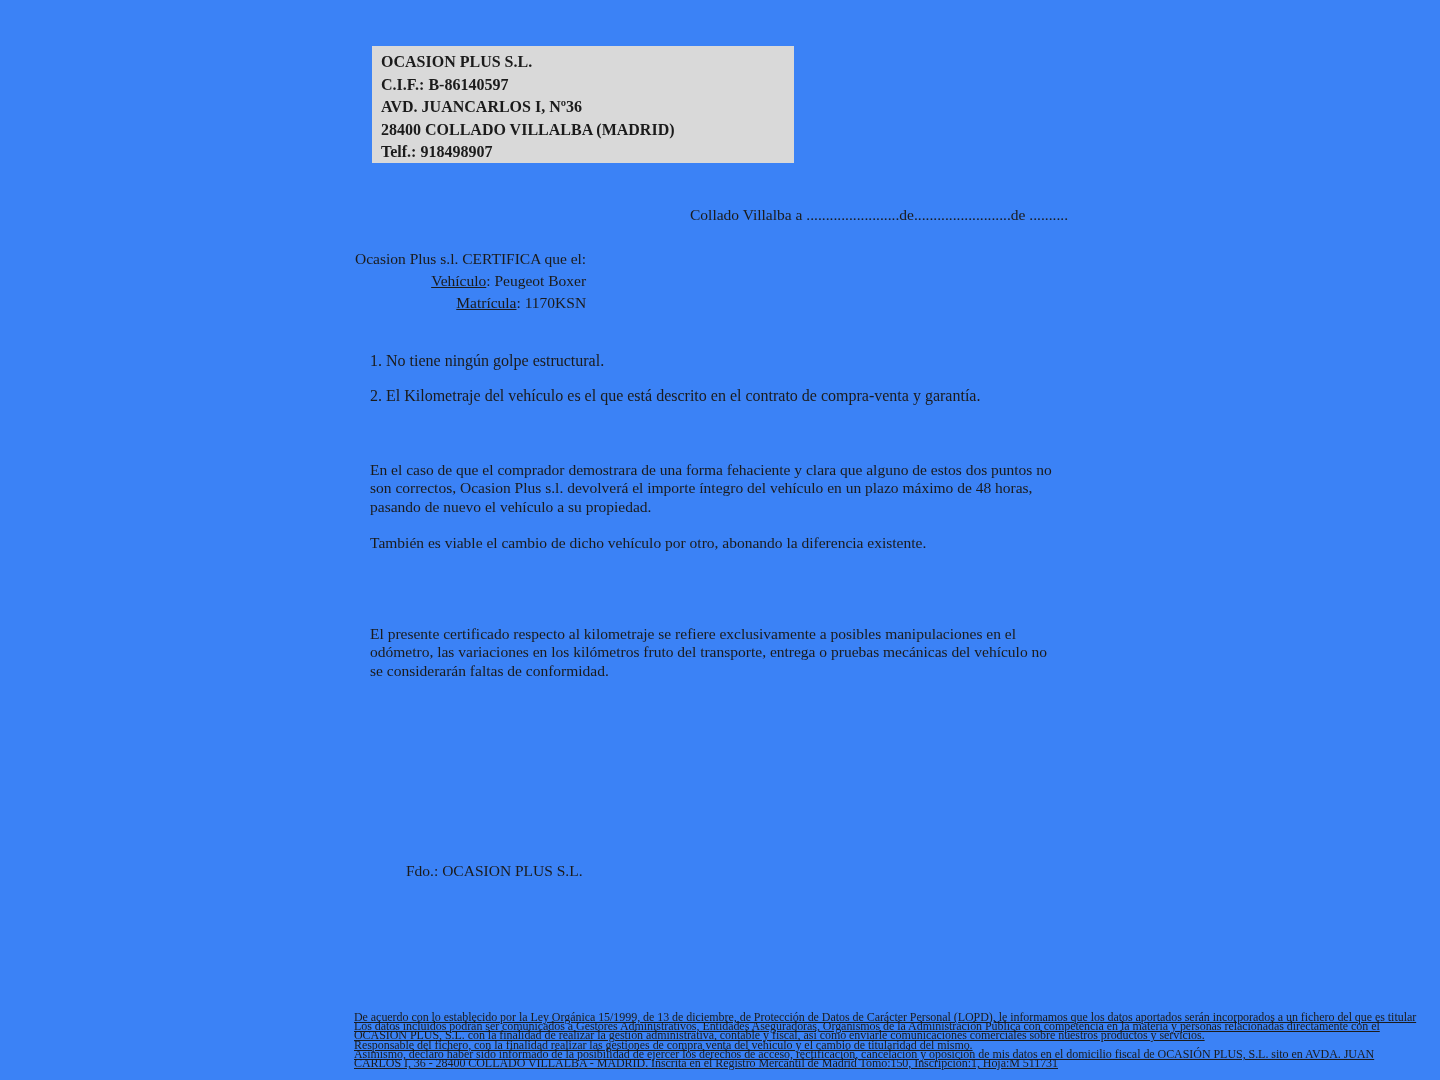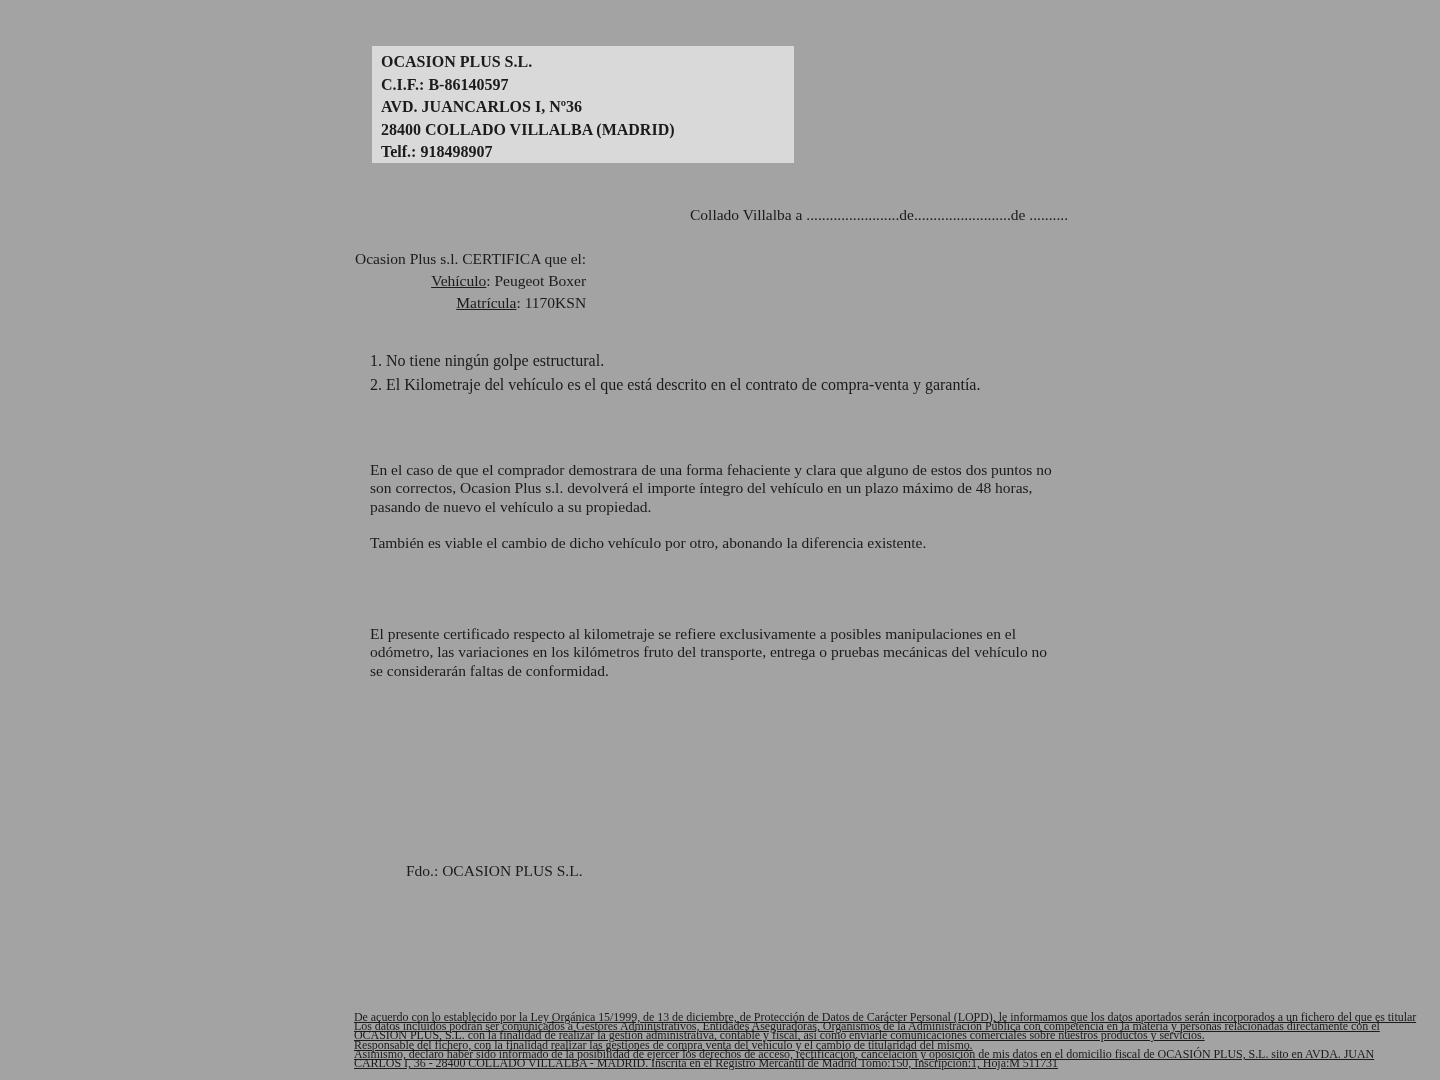--- a/index.html
+++ b/index.html
@@ -12,7 +12,7 @@
     position: relative;
     width: 1440px;
     height: 1080px;
-    background: #a3a3a3;
+    background: #3b82f6;
     overflow: hidden;
   }
   .abs { position: absolute; }

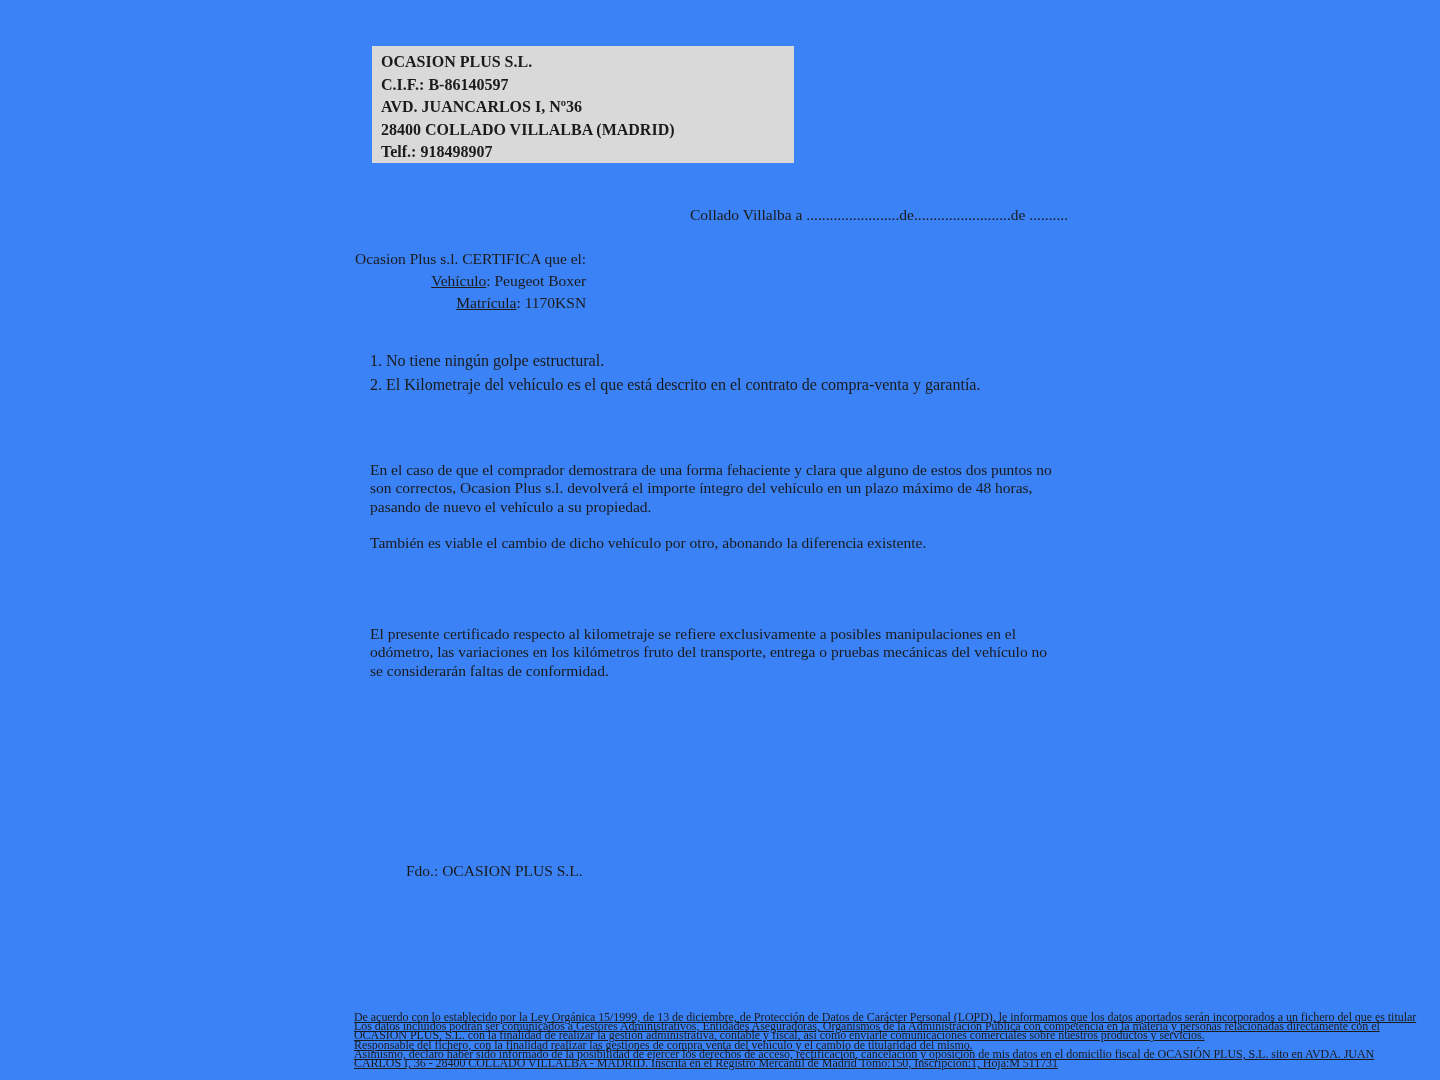--- a/index.html
+++ b/index.html
@@ -49,7 +49,7 @@
 
   .point { left: 370px; font-size: 16px; }
   .point-1 { top: 352px; }
-  .point-2 { top: 376px; text-align: center; }
+  .point-2 { top: 387px; text-align: center; }
 
   .para {
     left: 370px;

